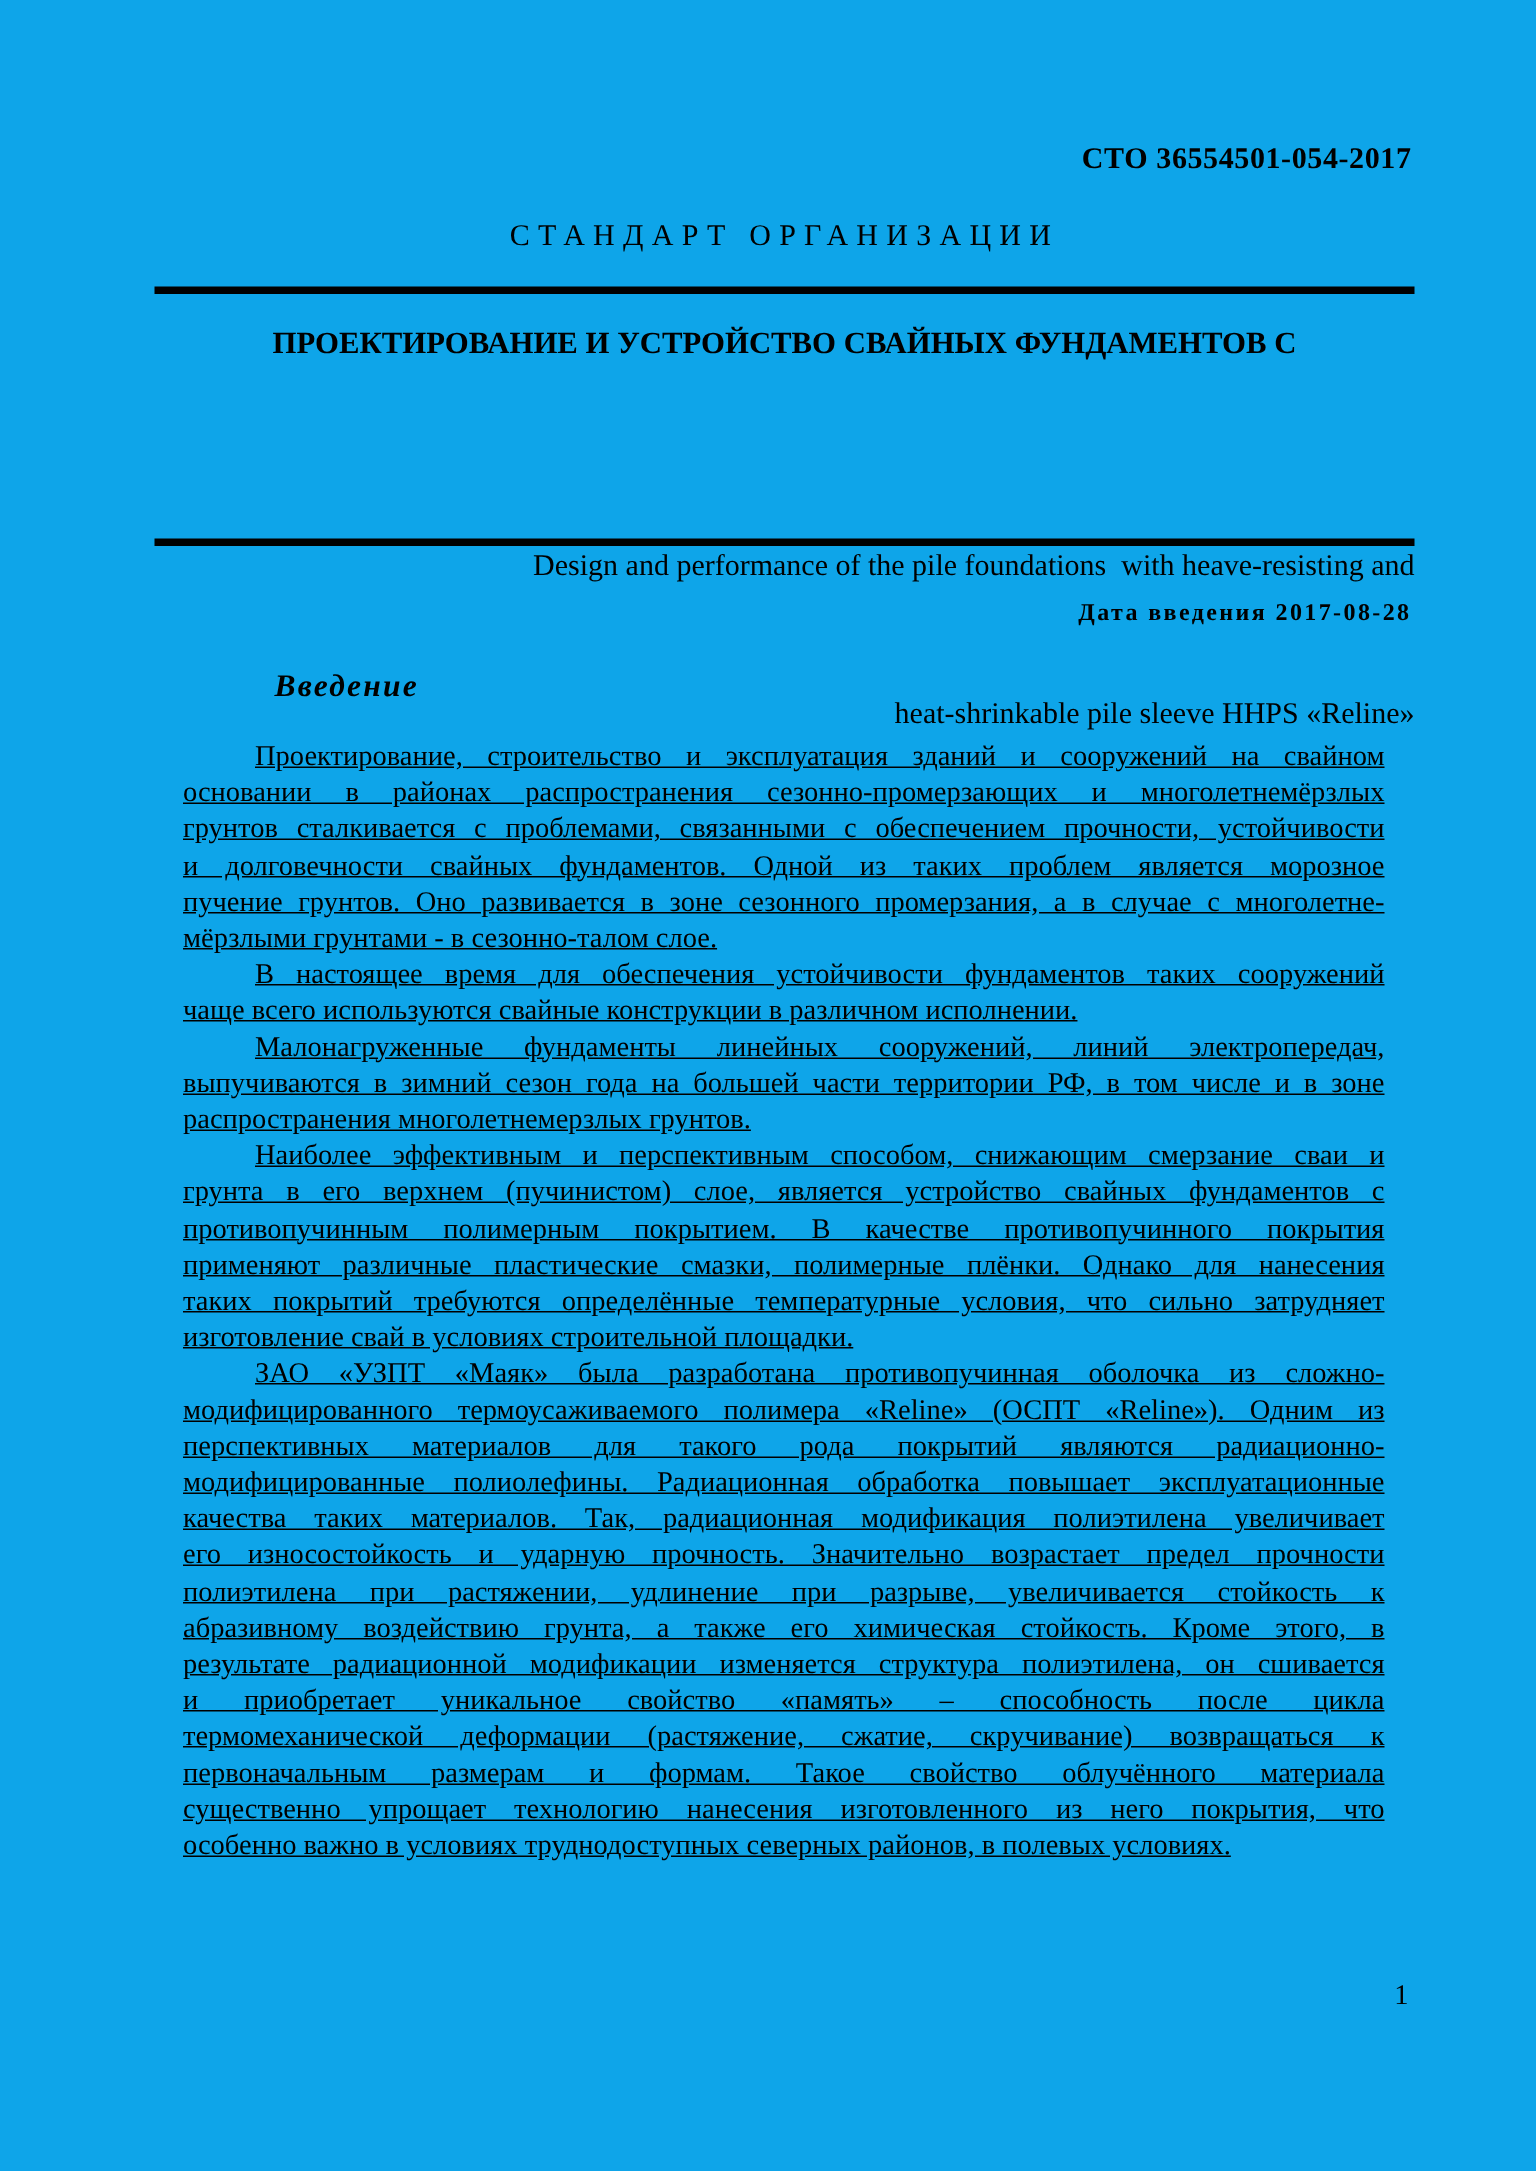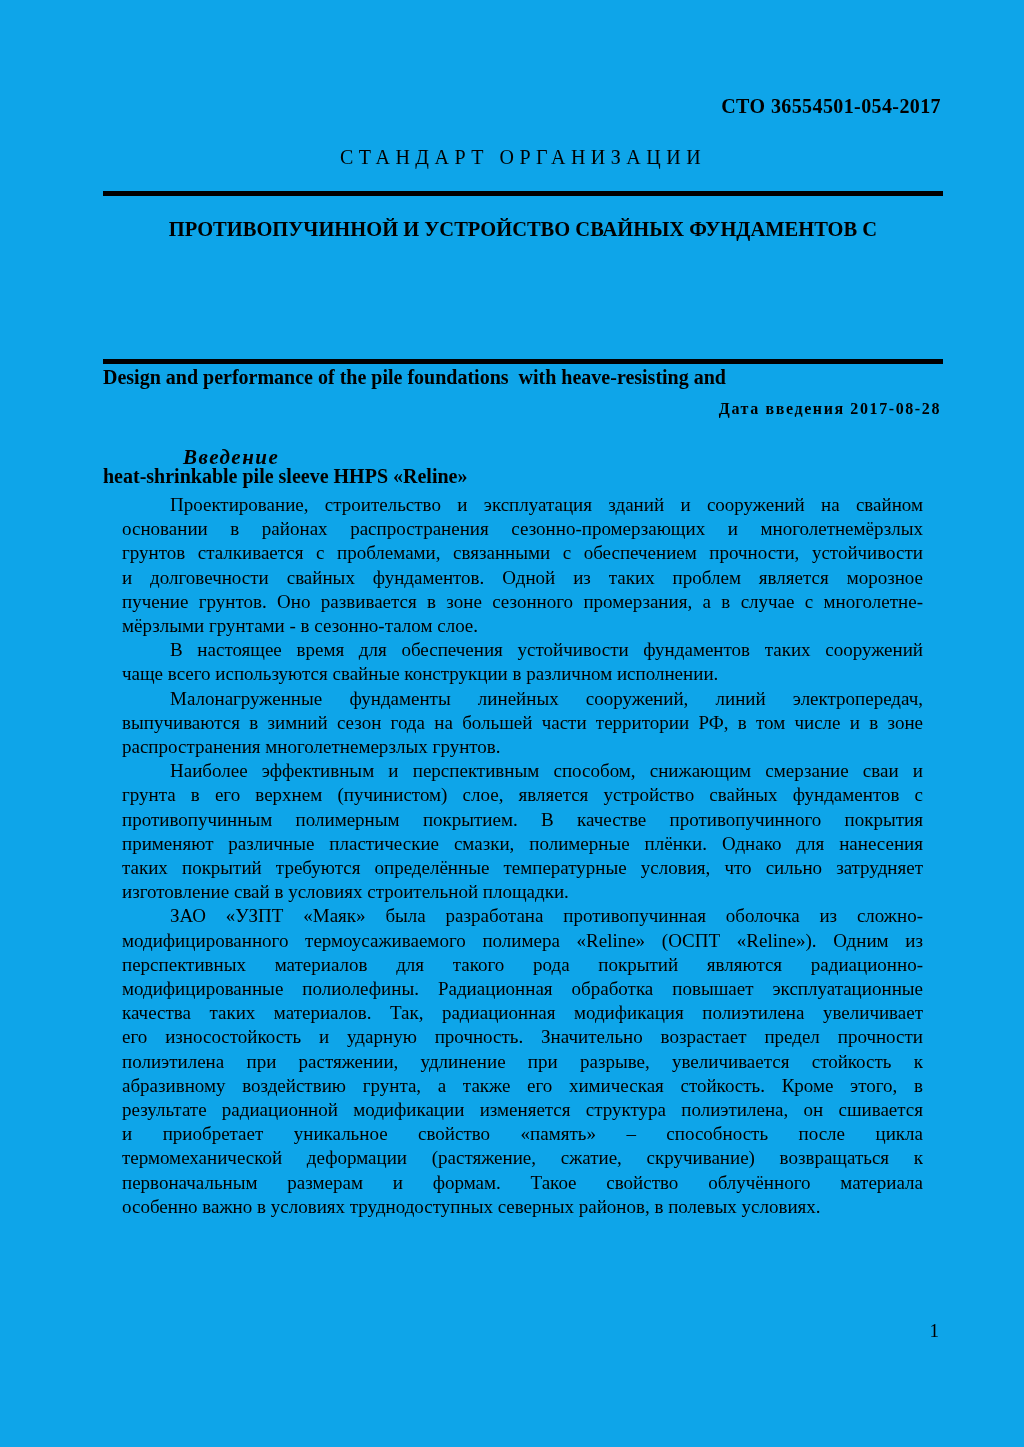--- a/index.html
+++ b/index.html
@@ -118,7 +118,7 @@
   <div class="rule rule1"></div>
 
   <div class="title-ru">
-    <div>ПРОТИВОПУЧИННОЙ И УСТРОЙСТВО СВАЙНЫХ ФУНДАМЕНТОВ С</div>
+    <div>ПРОЕКТИРОВАНИЕ И УСТРОЙСТВО СВАЙНЫХ ФУНДАМЕНТОВ С</div>
   </div>
 
   <div class="title-en">

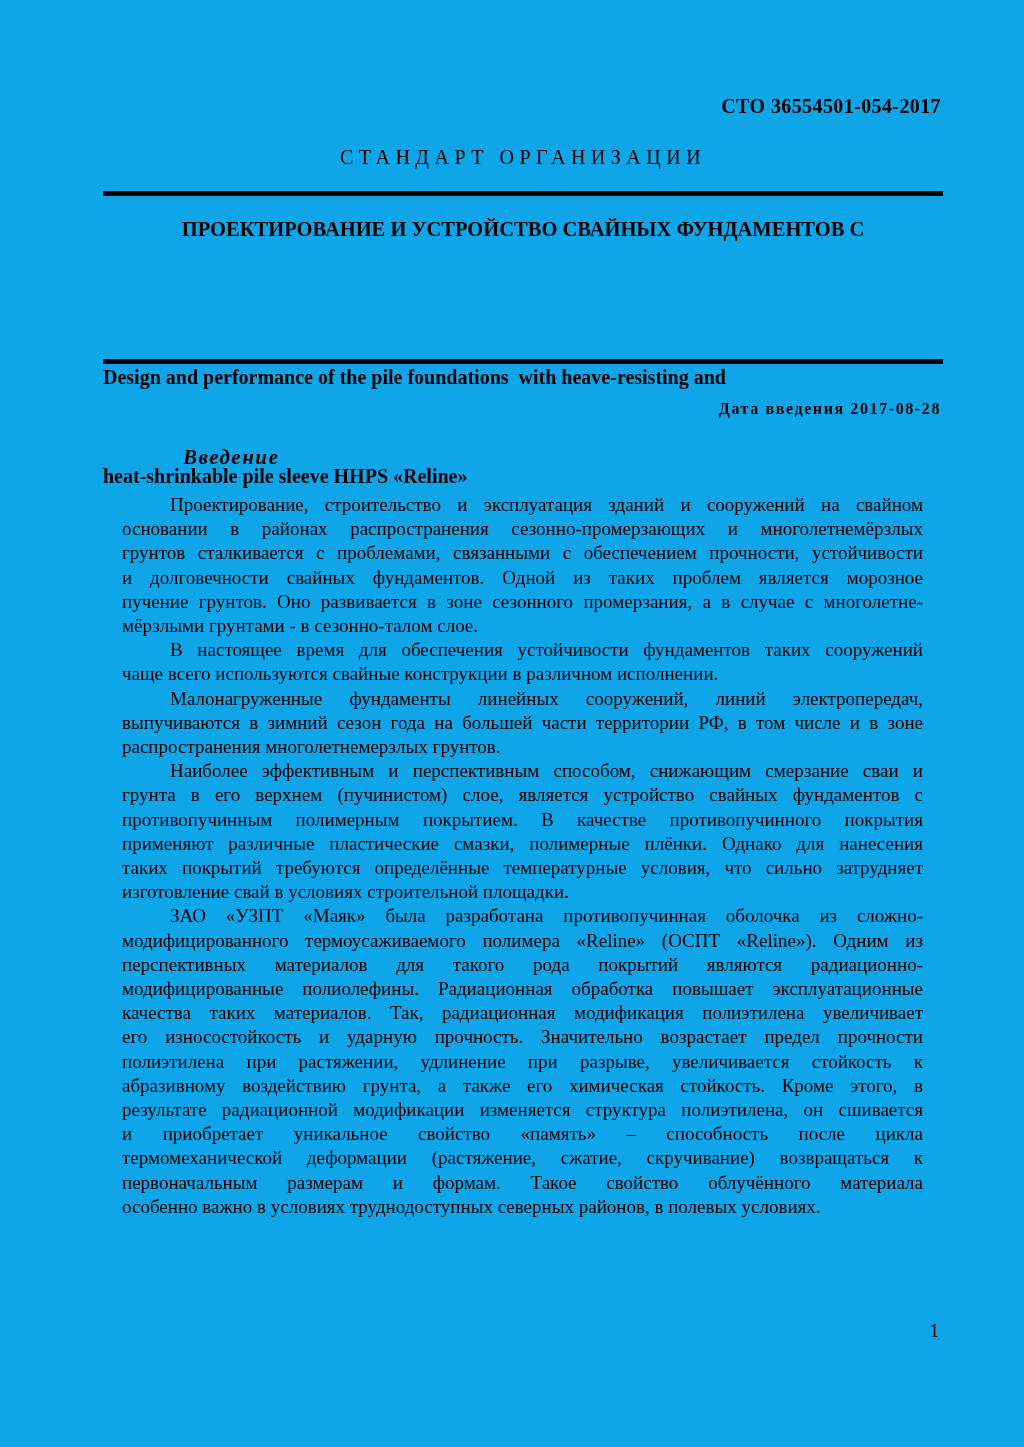--- a/index.html
+++ b/index.html
@@ -58,9 +58,9 @@
     top: 295px;
     left: 103px;
     width: 840px;
-    text-align: left;
+    text-align: right;
     font-size: 20px;
-    font-weight: bold;
+    font-weight: normal;
     line-height: 33px;
     white-space: pre-wrap;
   }

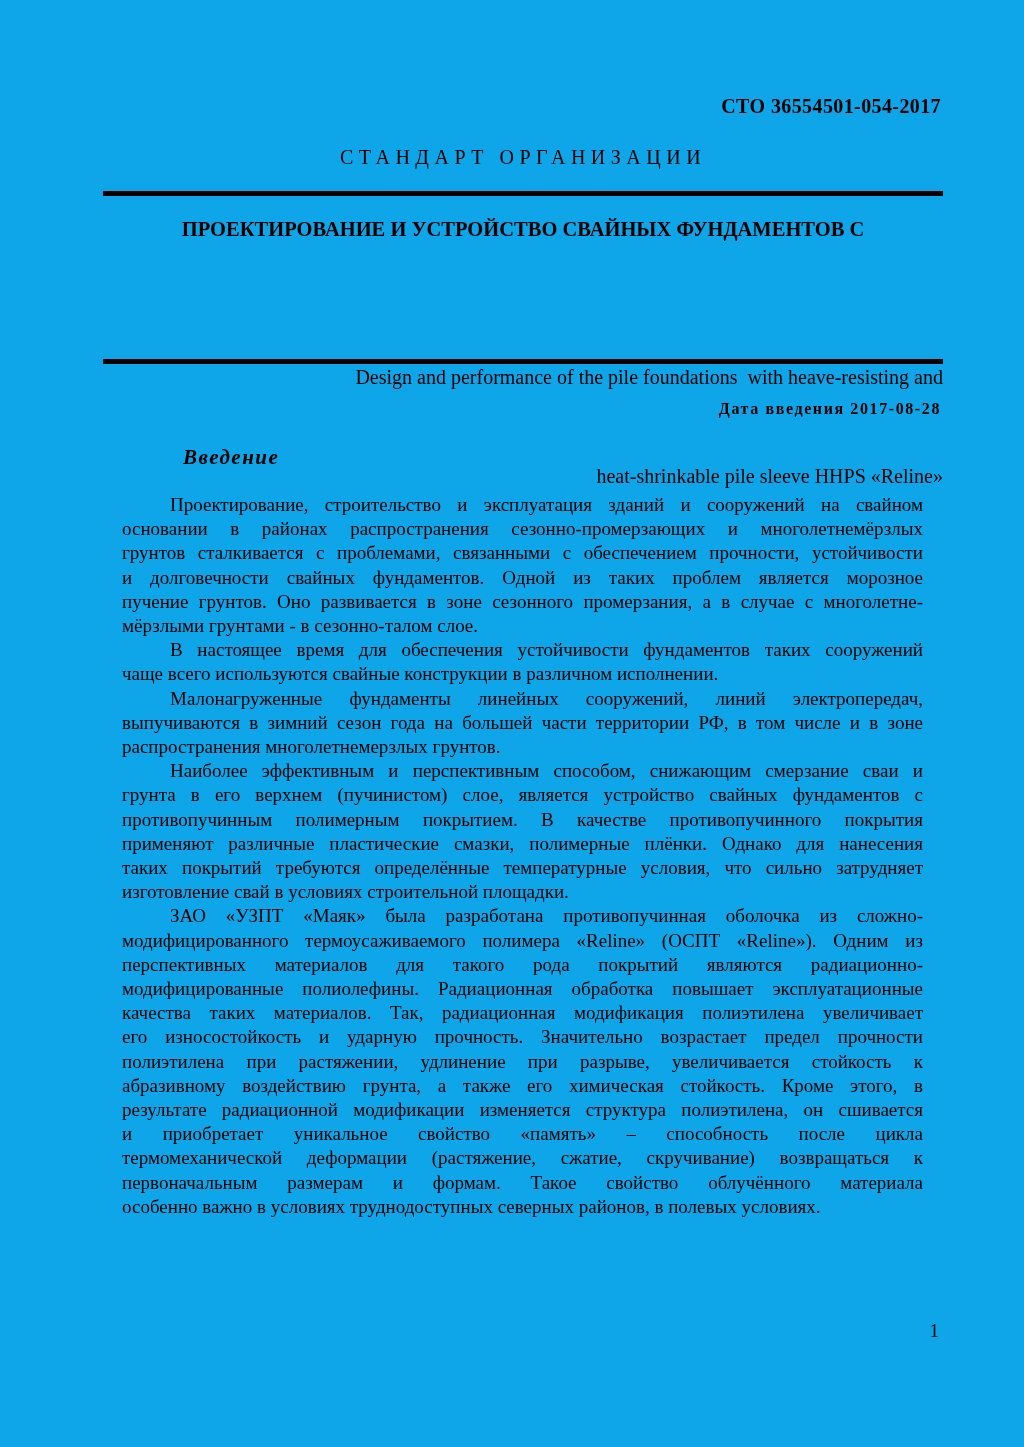--- a/index.html
+++ b/index.html
@@ -90,7 +90,7 @@
     font-size: 19px;
     line-height: 24.2px;
   }
-  .para { margin: 0; }
+  .para { margin: 0; text-decoration: underline; }
   .pline {
     text-align: justify;
     text-align-last: justify;

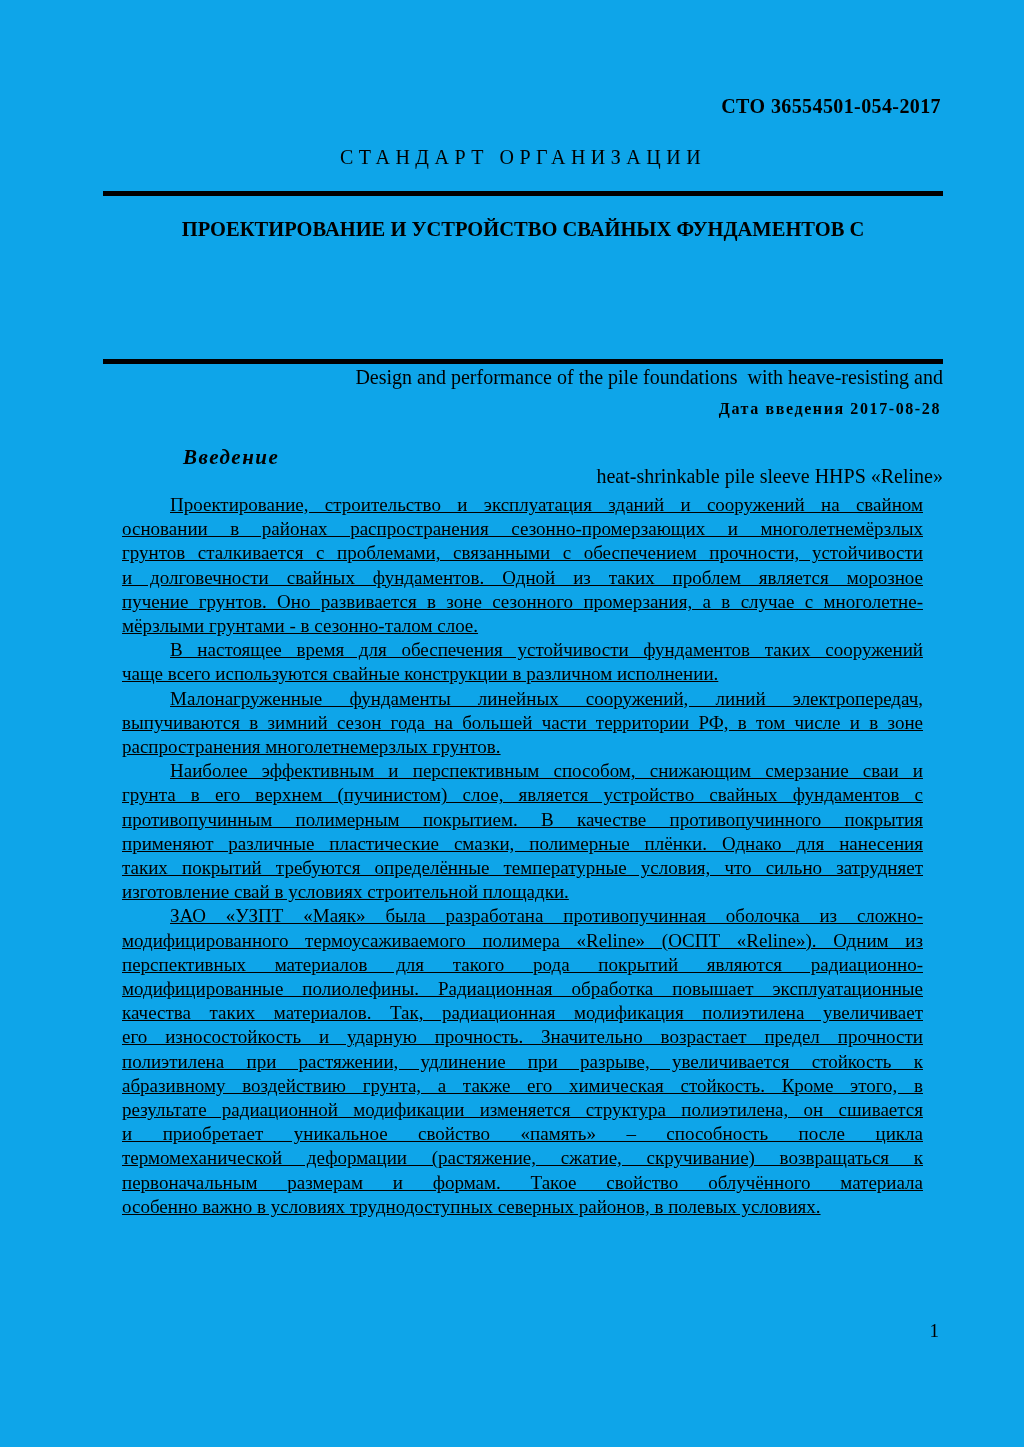--- a/index.html
+++ b/index.html
@@ -171,6 +171,7 @@
         <div class="pline">и приобретает уникальное свойство «память» – способность после цикла</div>
         <div class="pline">термомеханической деформации (растяжение, сжатие, скручивание) возвращаться к</div>
         <div class="pline">первоначальным размерам и формам. Такое свойство облучённого материала</div>
+        <div class="pline">существенно упрощает технологию нанесения изготовленного из него покрытия, что</div>
         <div class="pline last">особенно важно в условиях труднодоступных северных районов, в полевых условиях.</div>
       </div>
     </div>

